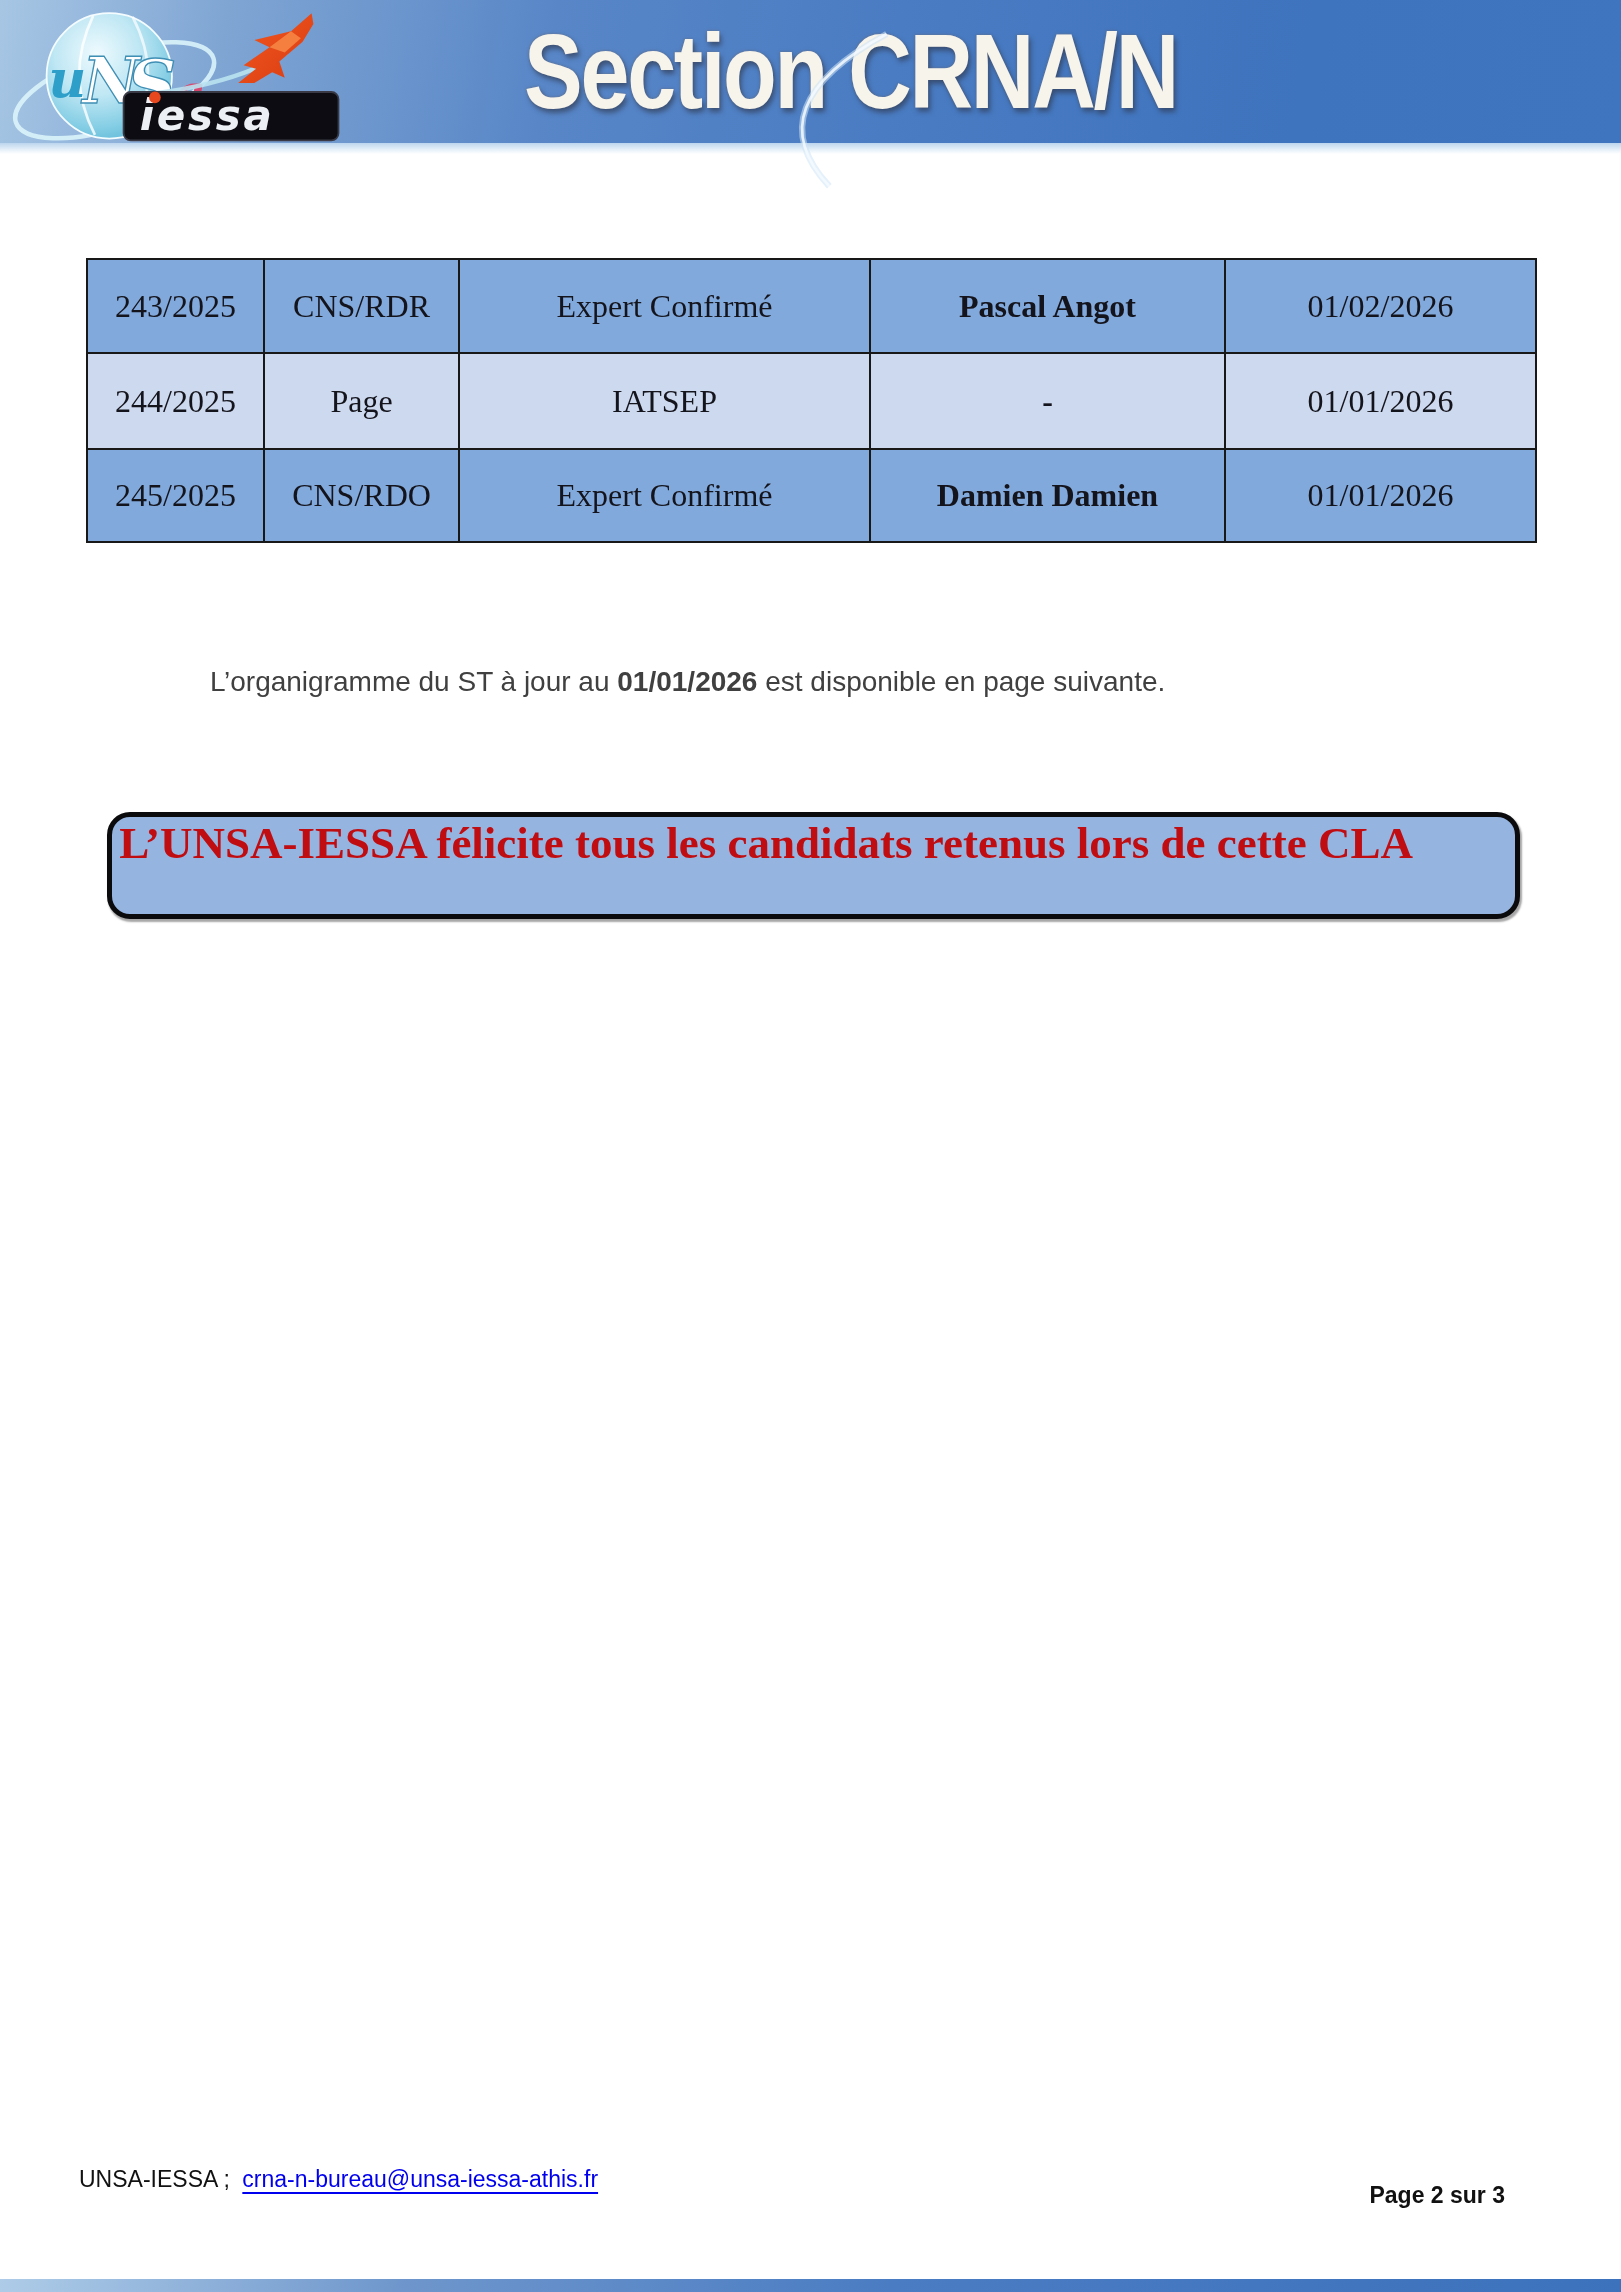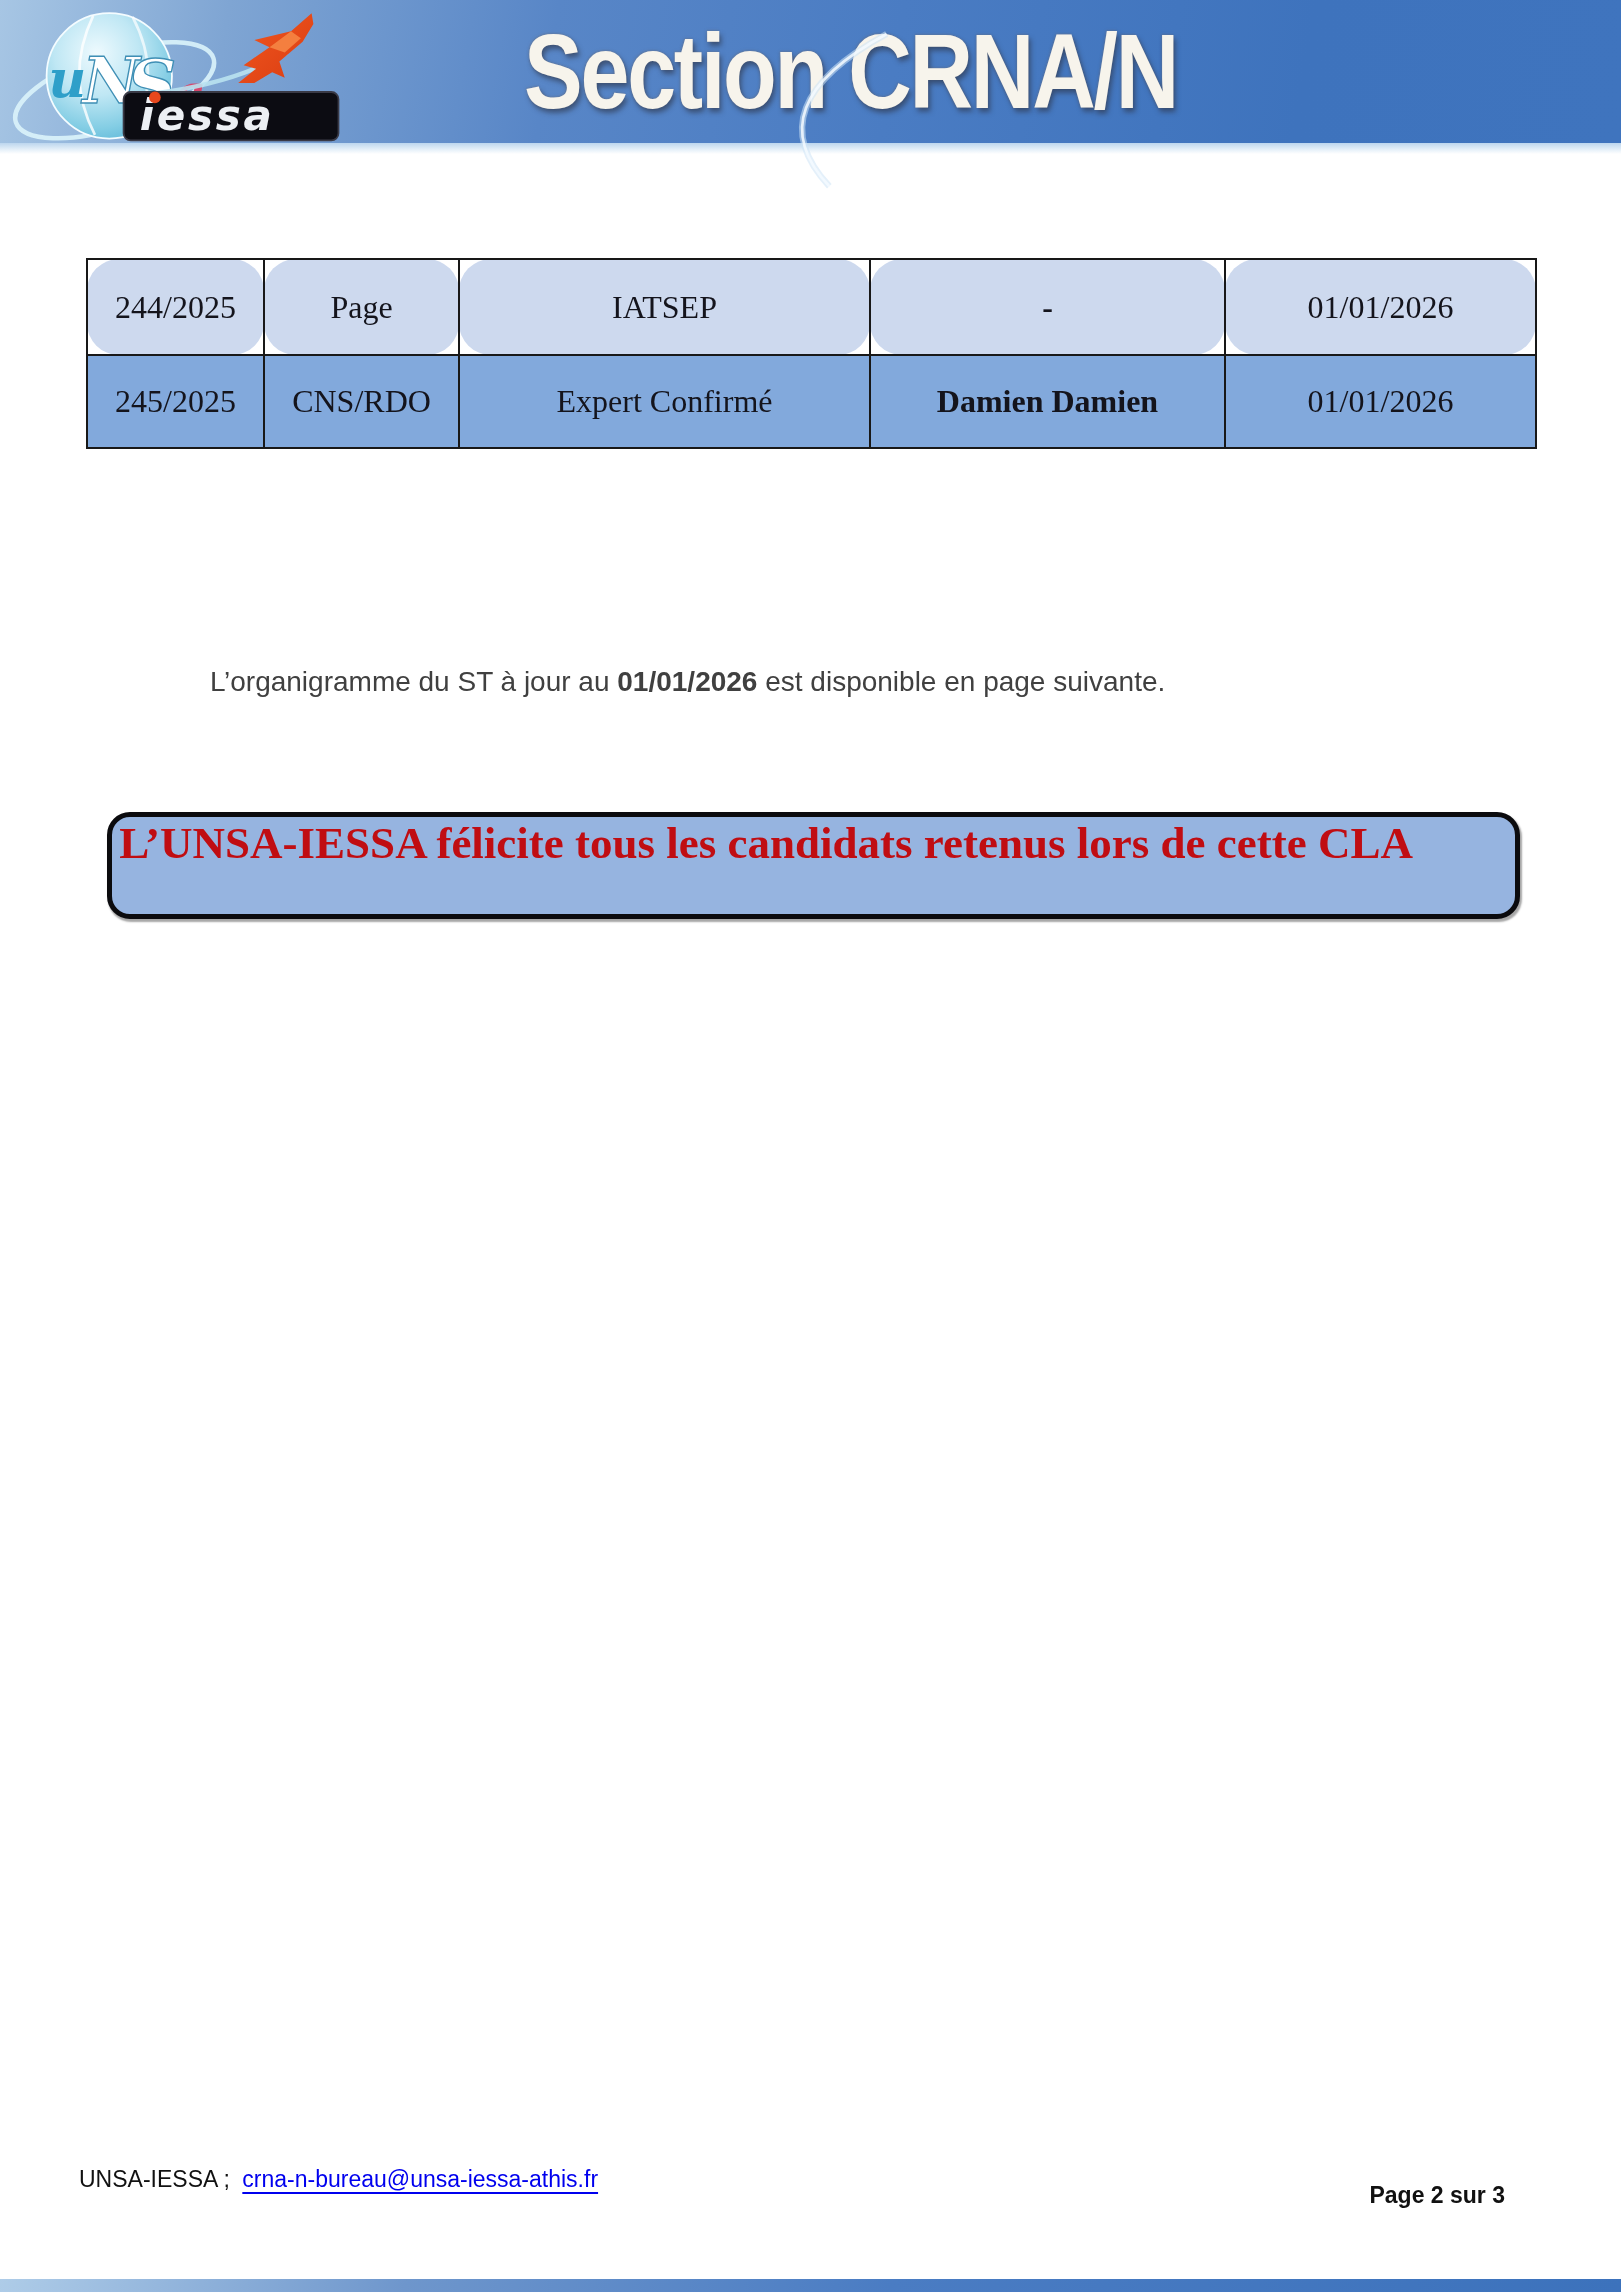--- a/index.html
+++ b/index.html
@@ -140,6 +140,13 @@
           <col style="width:311px">
       </colgroup>
       <tbody>
+        <tr class="row-dark r1">
+          <td>243/2025</td>
+          <td>CNS/RDR</td>
+          <td>Expert Confirmé</td>
+          <td class="cell-bold">Pascal Angot</td>
+          <td>01/02/2026</td>
+        </tr>
         <tr class="row-light r2">
           <td>244/2025</td>
           <td>Page</td>

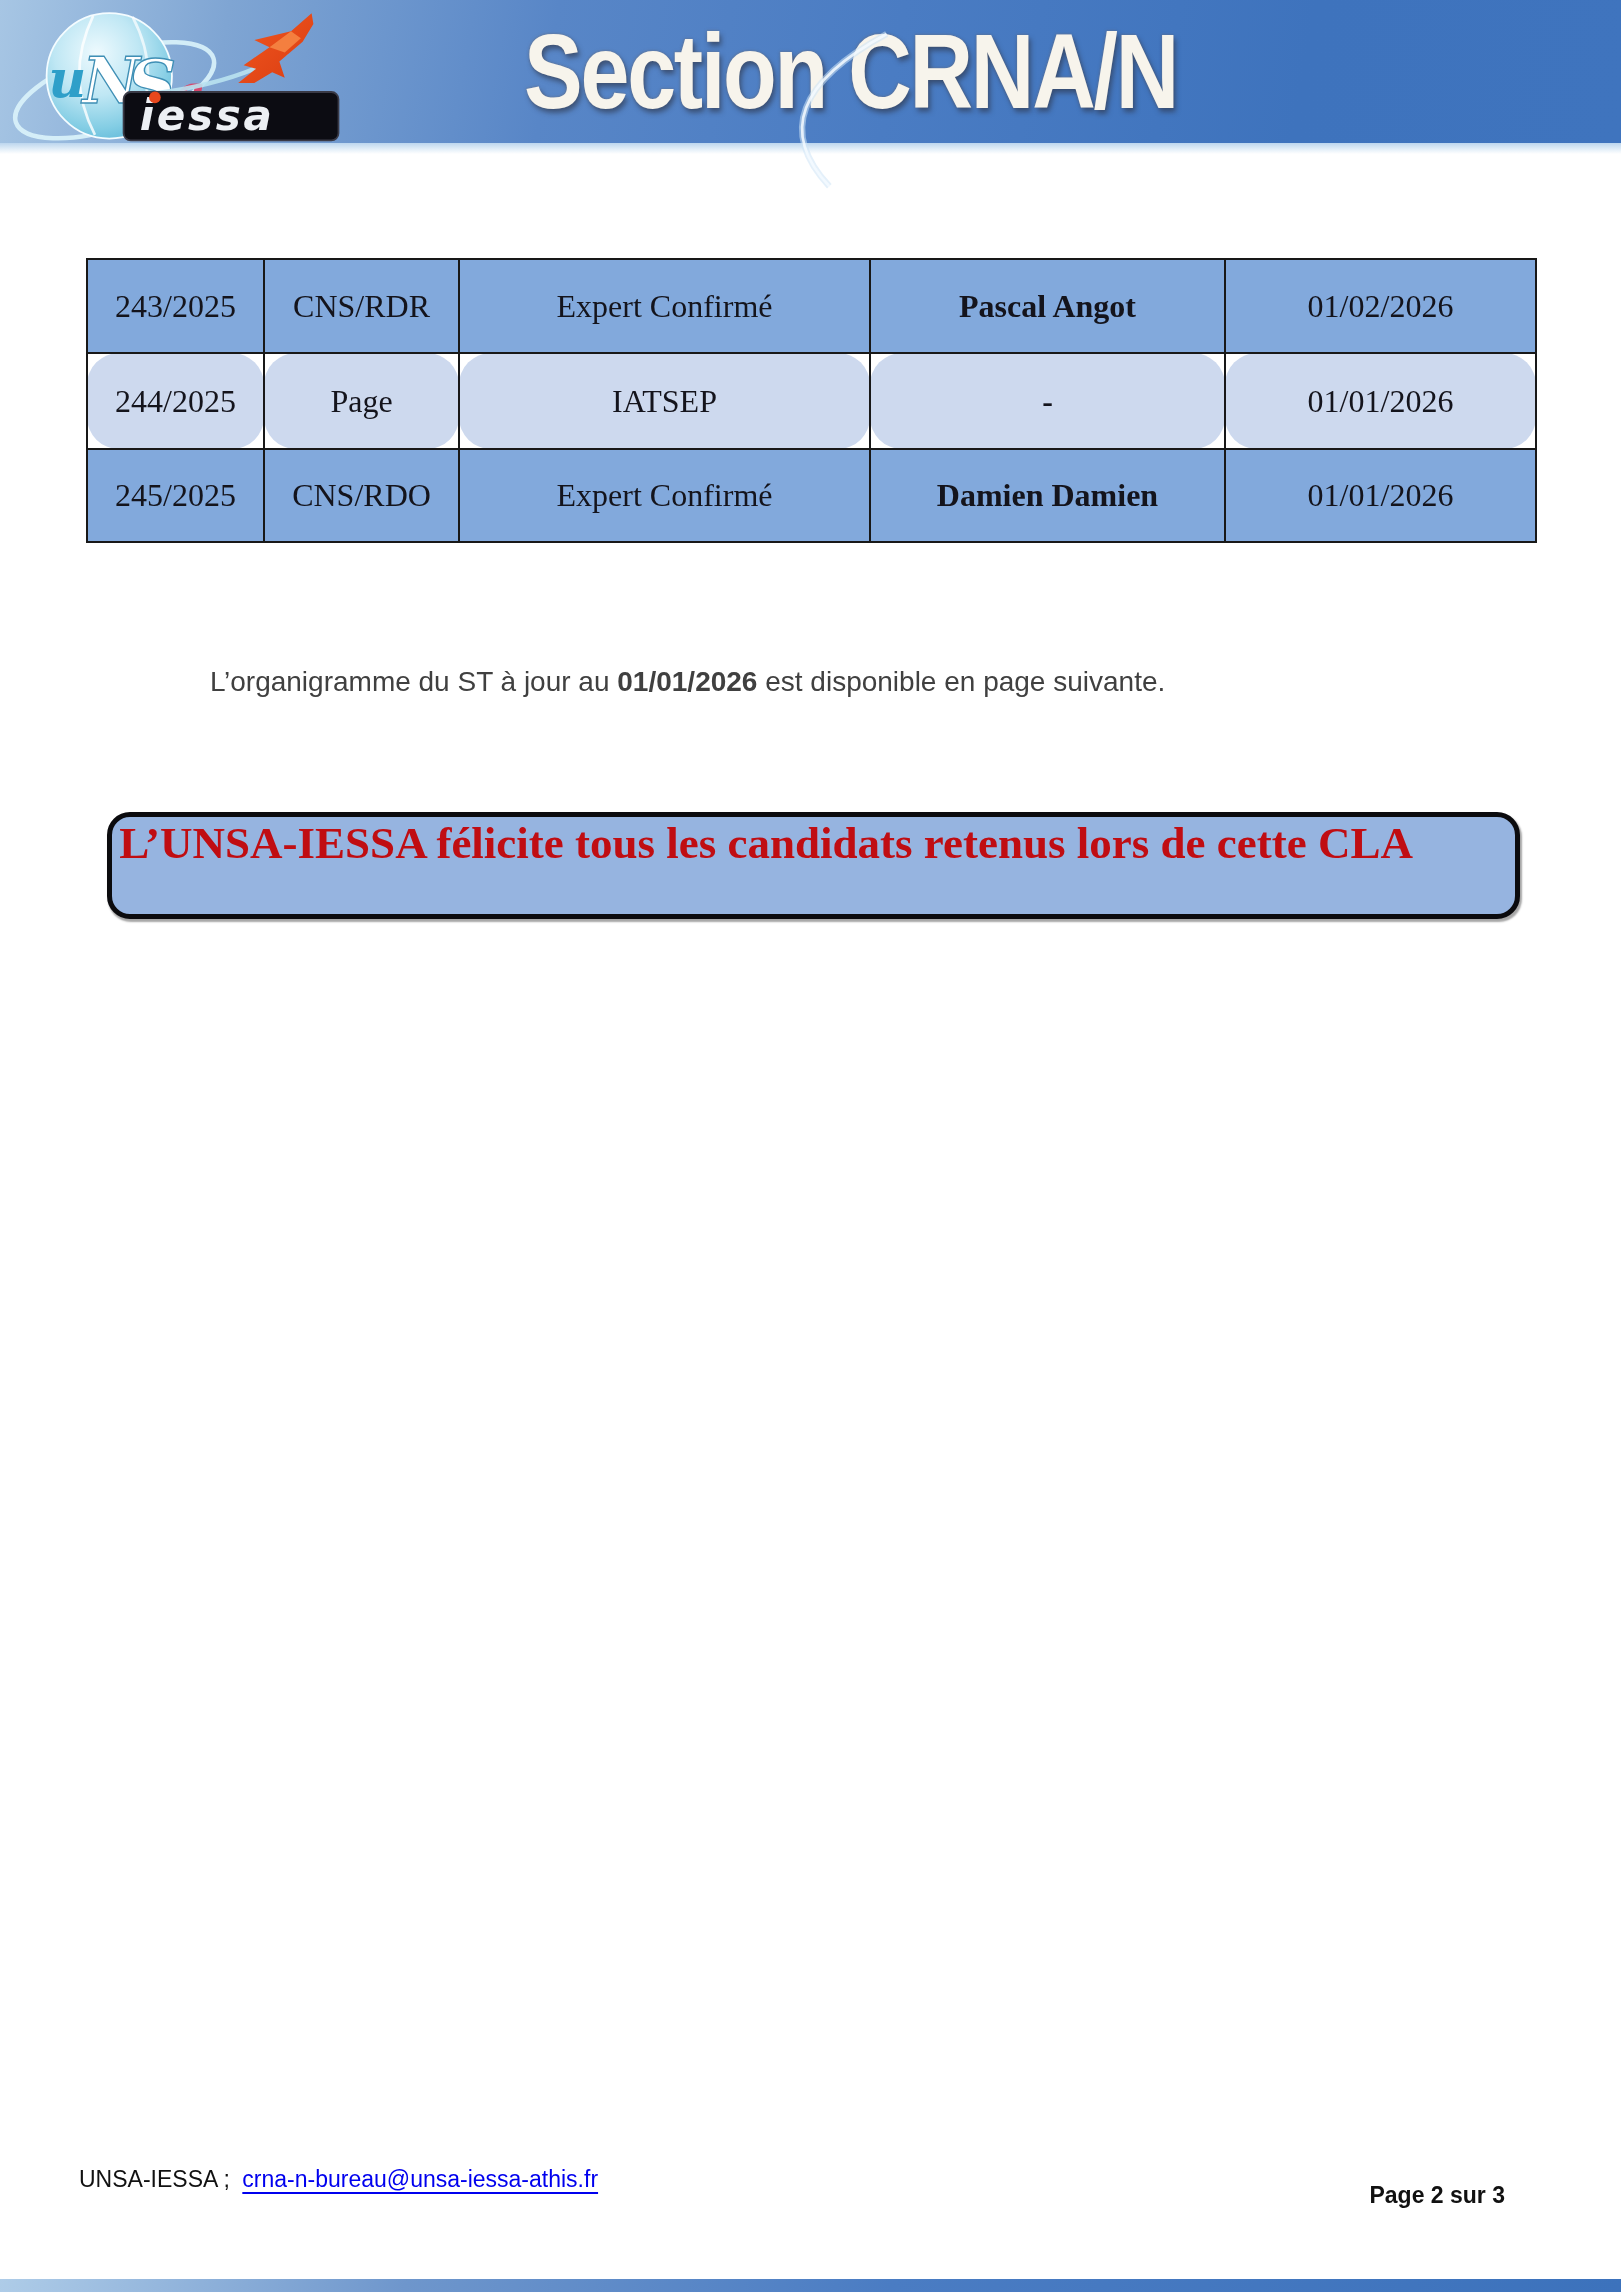--- a/index.html
+++ b/index.html
@@ -37,7 +37,7 @@
   tr.row-dark td{background:#82a9dc;}
   tr.row-light td{background:#cdd9ee;}
   td.cell-bold{font-weight:700;}
-  tr.r1 td{height:90px;} tr.r2 td{height:92px;border-radius:32px;} tr.r3 td{height:89px;margin-left:33px;}
+  tr.r1 td{height:90px;} tr.r2 td{height:92px;} tr.r3 td{height:89px;margin-left:33px;}
 
   
   .note{

